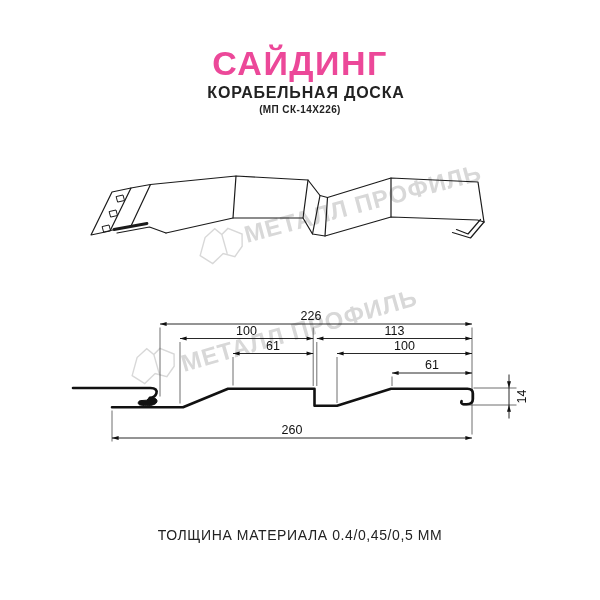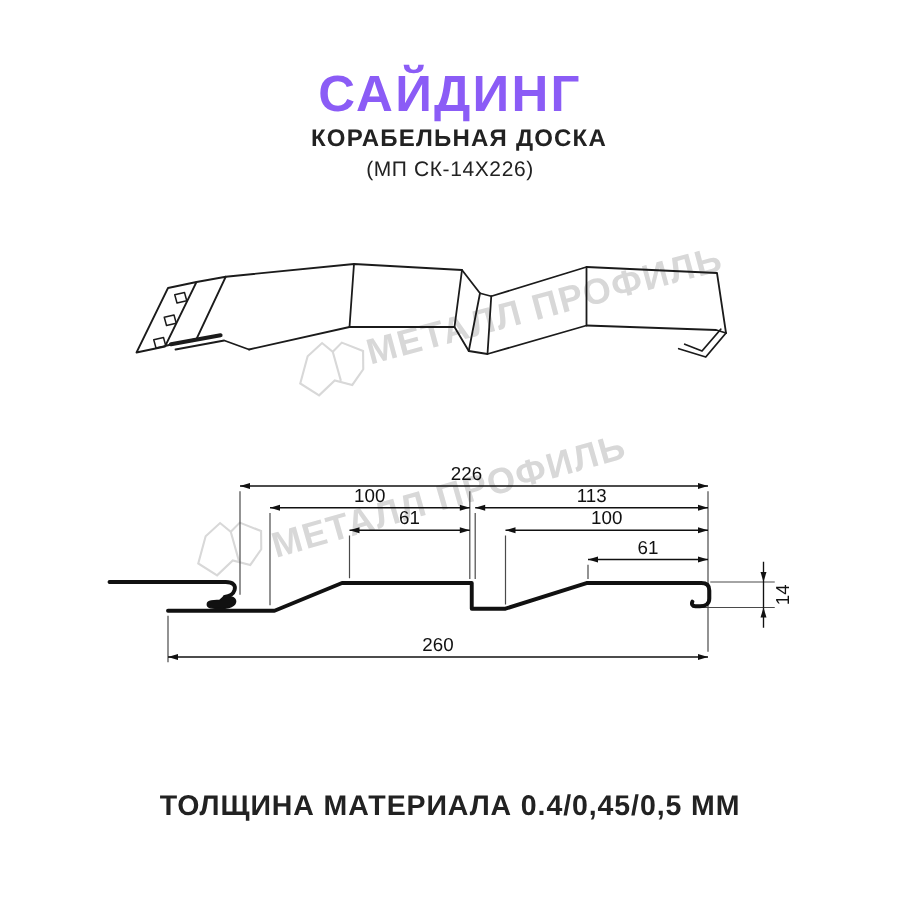--- a/index.html
+++ b/index.html
@@ -8,7 +8,7 @@
     font-family:"Liberation Sans", sans-serif;color:#1f1f1f;
   }
   .center-text{position:absolute;left:0;right:0;text-align:center;}
-  .title{top:44px;font-size:34px;font-weight:700;letter-spacing:1.5px;color:#8b5cf6;}
+  .title{top:44px;font-size:34px;font-weight:700;letter-spacing:1.5px;color:#ec4899;}
   .subtitle{top:84px;font-size:16px;font-weight:700;letter-spacing:0.8px;color:#222;margin-left:12px;}
   .code{top:104px;font-size:14px;font-weight:400;letter-spacing:0.4px;color:#222;}
   .footer{top:527px;font-size:19px;font-weight:700;letter-spacing:0.6px;color:#222;}

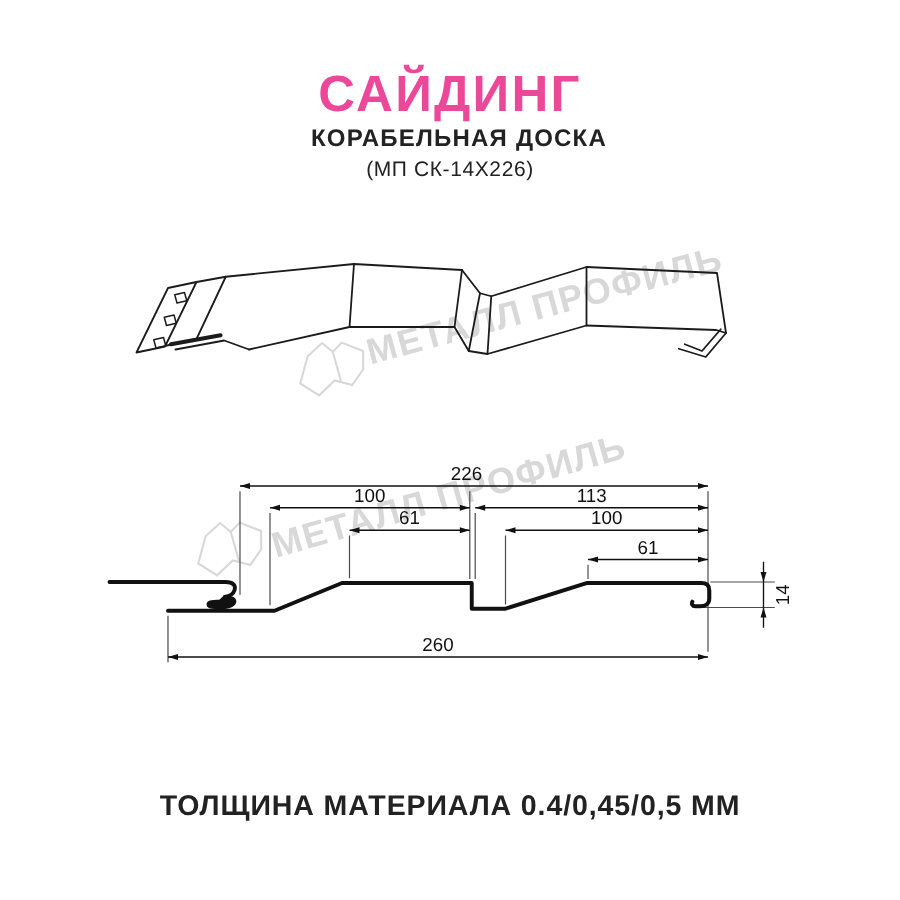--- a/index.html
+++ b/index.html
@@ -10,7 +10,7 @@
   .center-text{position:absolute;left:0;right:0;text-align:center;}
   .title{top:44px;font-size:34px;font-weight:700;letter-spacing:1.5px;color:#ec4899;}
   .subtitle{top:84px;font-size:16px;font-weight:700;letter-spacing:0.8px;color:#222;margin-left:12px;}
-  .code{top:104px;font-size:14px;font-weight:400;letter-spacing:0.4px;color:#222;}
+  .code{top:104px;font-size:10px;font-weight:700;letter-spacing:0.4px;color:#222;}
   .footer{top:527px;font-size:19px;font-weight:700;letter-spacing:0.6px;color:#222;}
   svg{position:absolute;left:0;top:0;}
   .wm-text{font-weight:700;font-size:24px;letter-spacing:1px;}

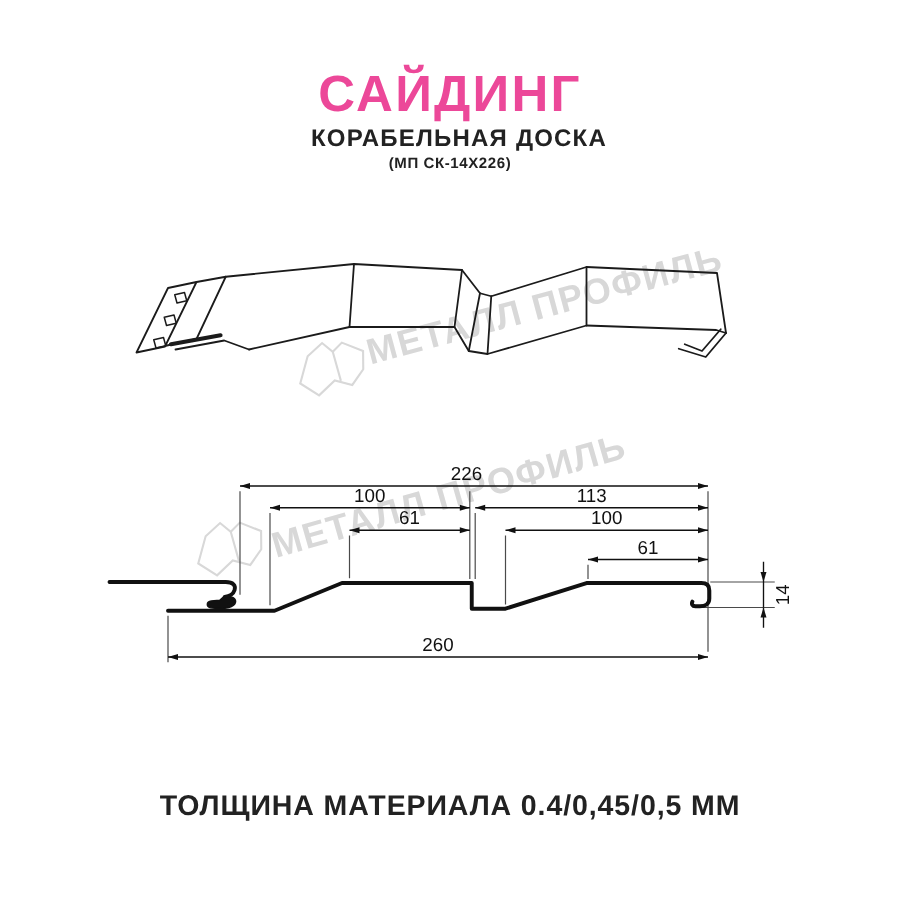--- a/index.html
+++ b/index.html
@@ -11,7 +11,7 @@
   .title{top:44px;font-size:34px;font-weight:700;letter-spacing:1.5px;color:#ec4899;}
   .subtitle{top:84px;font-size:16px;font-weight:700;letter-spacing:0.8px;color:#222;margin-left:12px;}
   .code{top:104px;font-size:10px;font-weight:700;letter-spacing:0.4px;color:#222;}
-  .footer{top:527px;font-size:19px;font-weight:700;letter-spacing:0.6px;color:#222;}
+  .footer{top:527px;font-size:14px;font-weight:400;letter-spacing:0.6px;color:#222;}
   svg{position:absolute;left:0;top:0;}
   .wm-text{font-weight:700;font-size:24px;letter-spacing:1px;}
   .dim-text{font-size:12.5px;fill:#111;}

